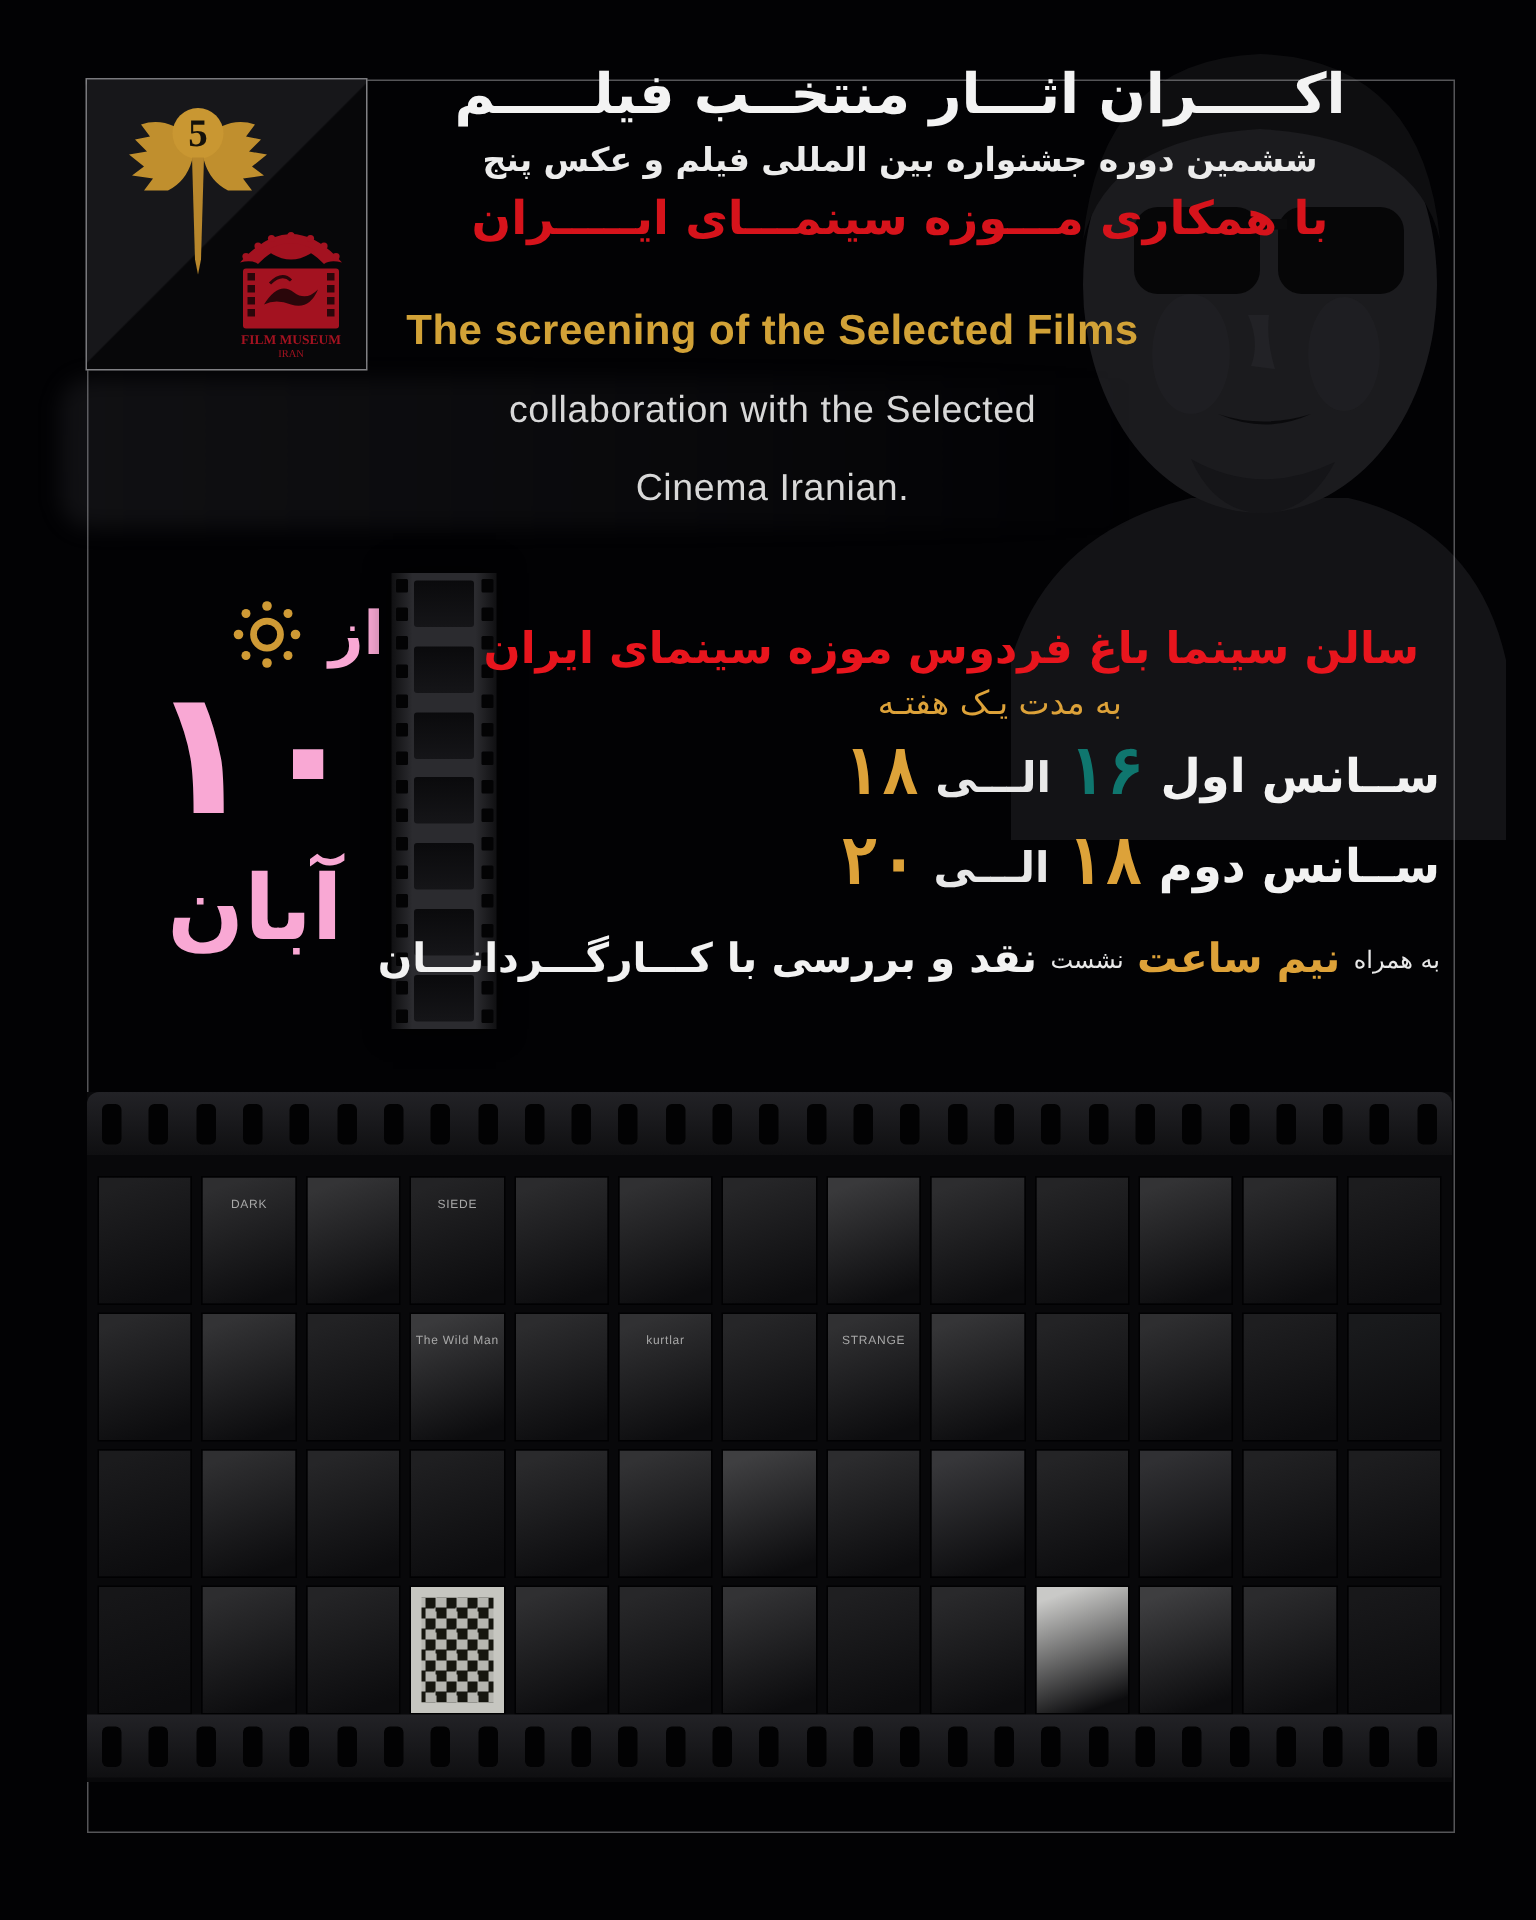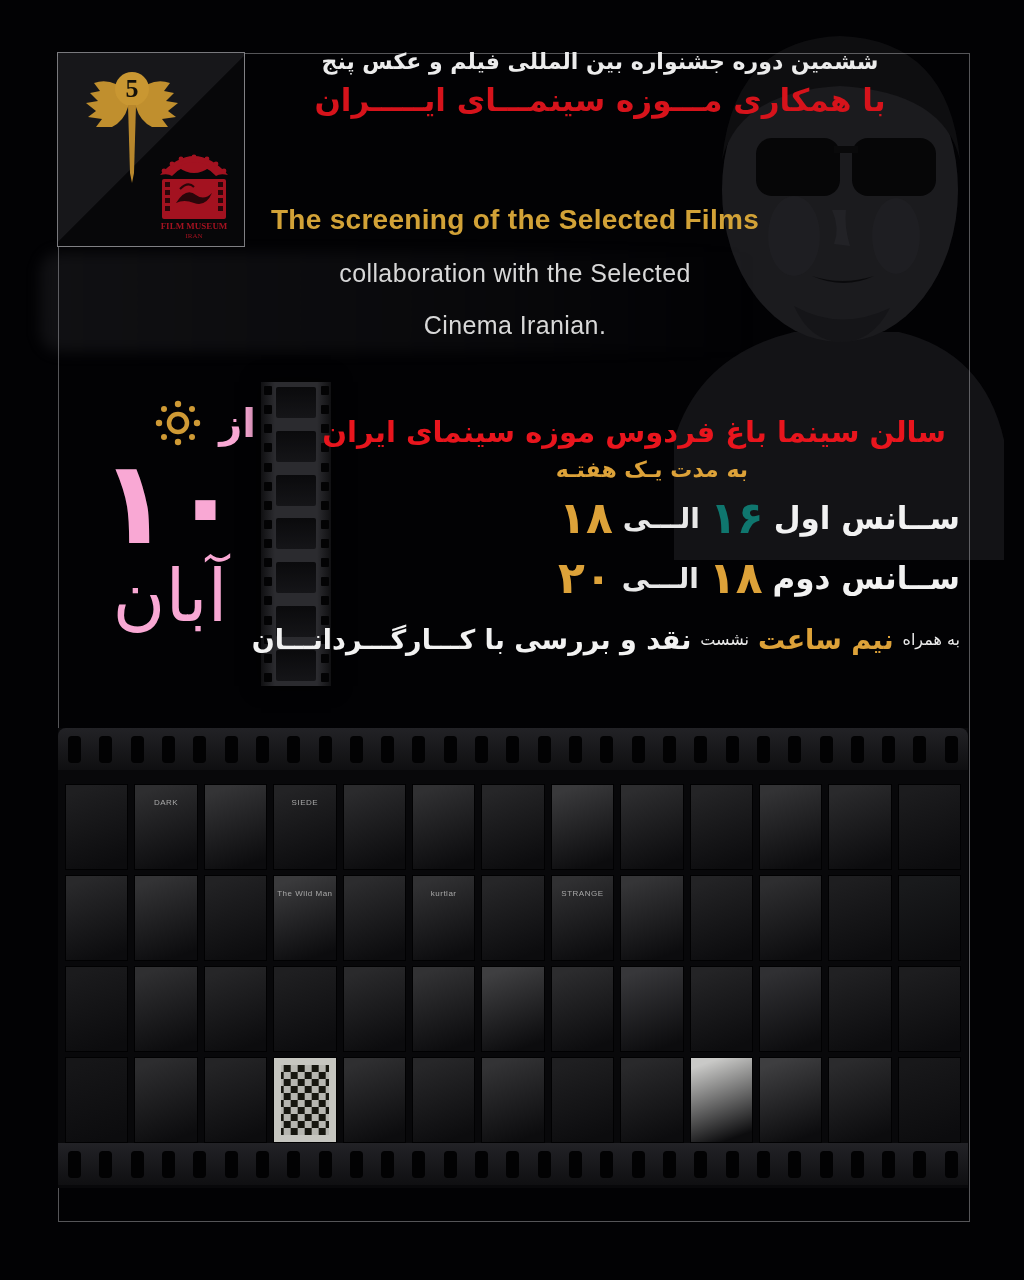--- a/index.html
+++ b/index.html
@@ -160,6 +160,7 @@
   </div>
 
   <div class="header-fa" dir="rtl">
+    <div class="h-t1">اکـــــران اثـــار منتخــب فیلـــــم</div>
     <div class="h-t2">ششمین دوره جشنواره بین المللی فیلم و عکس پنج</div>
     <div class="h-t3" id="collab-fa" style="color: rgb(214, 19, 27);">با همکاری مـــوزه سینمـــای ایـــــران</div>
   </div>

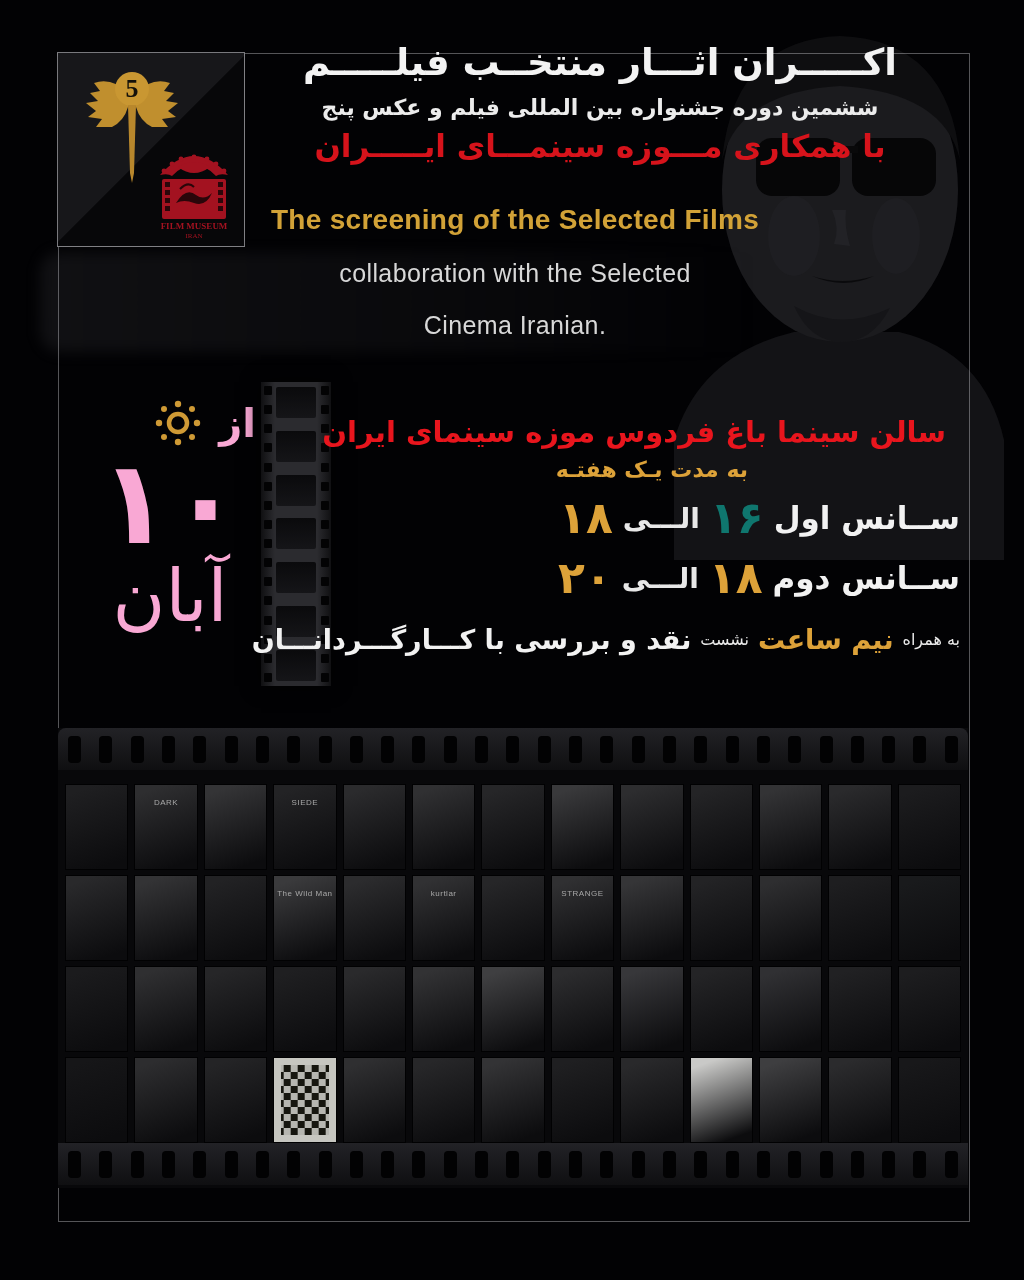--- a/index.html
+++ b/index.html
@@ -65,7 +65,7 @@
 
   
   .venue{ position:absolute; right:78px; top:415px; font-size:29px; font-weight:bold; letter-spacing:.5px;}
-  .duration{ position:absolute; right:276px; top:457px; font-size:22px; font-weight:bold;}
+  .duration{ position:absolute; right:276px; top:457px; font-size:22px; font-weight:normal;}
   .session{ position:absolute; right:64px; display:flex; align-items:center; gap:10px;}
   .session .s-name{ font-size:31px; font-weight:bold; color:#f2f2f2;}
   .session .s-num{ font-size:44px; font-weight:bold; line-height:1;}

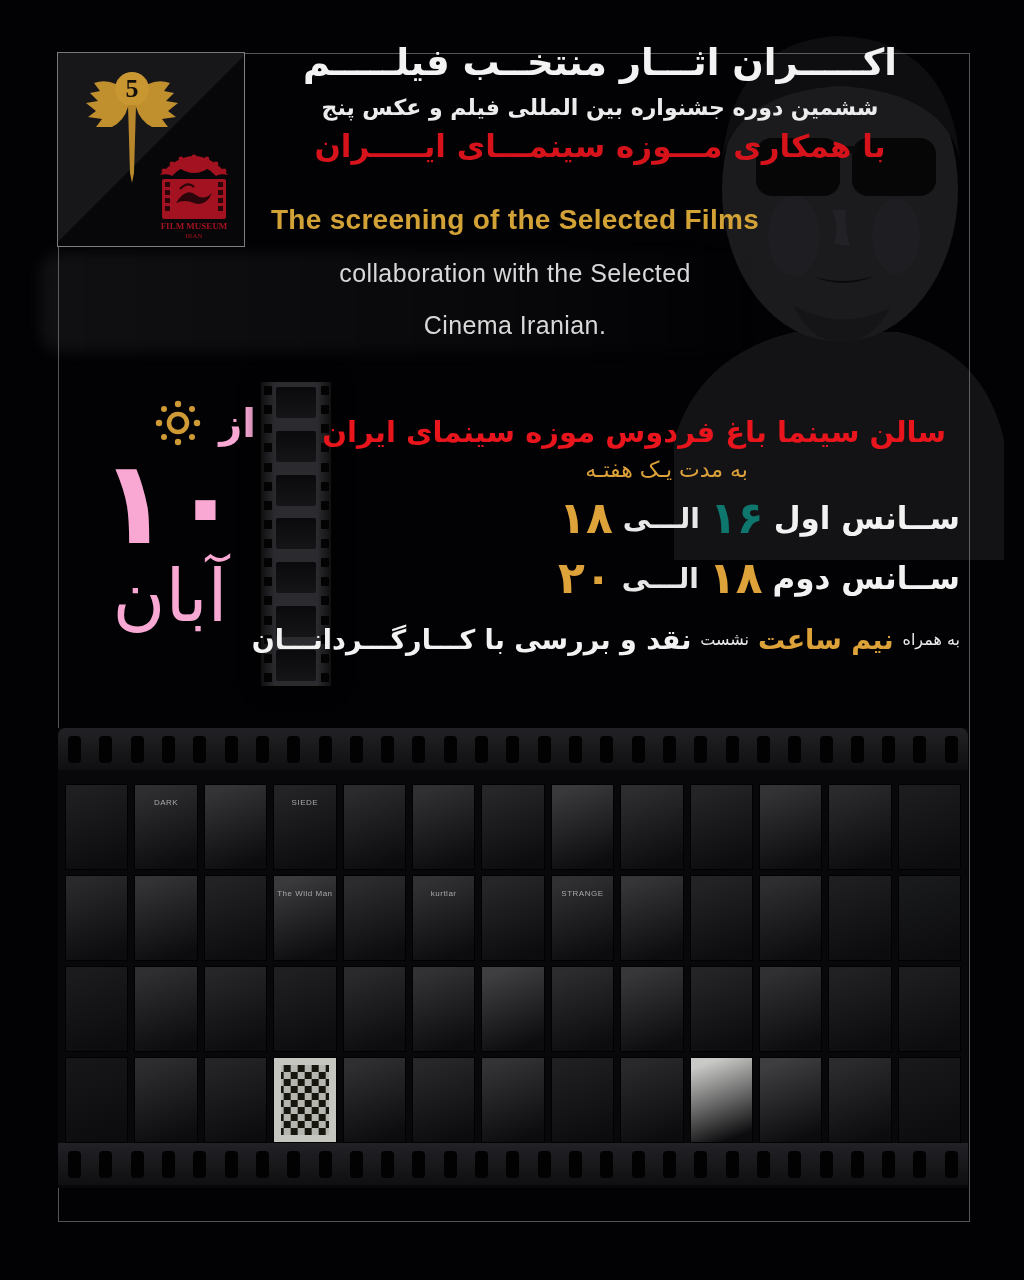--- a/index.html
+++ b/index.html
@@ -68,7 +68,7 @@
   .duration{ position:absolute; right:276px; top:457px; font-size:22px; font-weight:normal;}
   .session{ position:absolute; right:64px; display:flex; align-items:center; gap:10px;}
   .session .s-name{ font-size:31px; font-weight:bold; color:#f2f2f2;}
-  .session .s-num{ font-size:44px; font-weight:bold; line-height:1;}
+  .session .s-num{ font-size:44px; font-weight:bold; line-height:1;font-family:Liberation Mono, monospace;}
   .session .s-sep{ font-size:28px; font-weight:bold; color:#e8e8e8;}
   .s1{ top:496px;} .s2{ top:556px;}
   .note{ position:absolute; right:64px; top:624px; display:flex; align-items:center; gap:9px;}

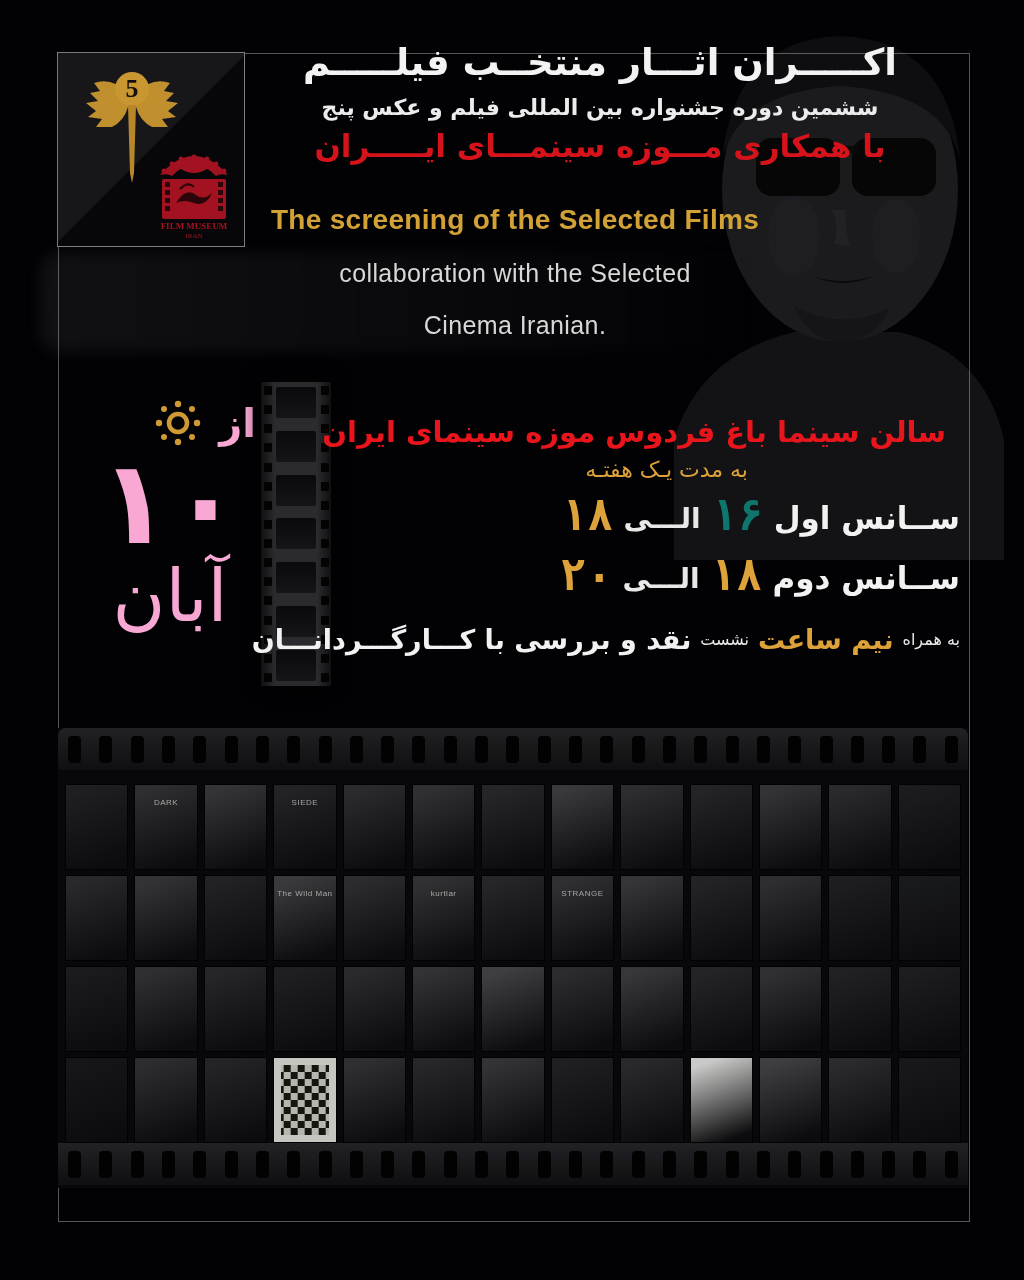--- a/index.html
+++ b/index.html
@@ -50,7 +50,7 @@
   .from-row{ display:flex; justify-content:flex-end; align-items:center; gap:16px; padding-right:6px;}
   .from-word{ font-size:40px; font-weight:bold; line-height:1;}
   .day{ font-size:116px; font-weight:bold; line-height:.92; margin-top:2px;}
-  .month{ font-size:72px; font-weight:normal; line-height:1.1; margin-top:0px;}
+  .month{ font-size:60px; font-weight:bold; line-height:1.1; margin-top:16px;}
 
   
   .vstrip{

